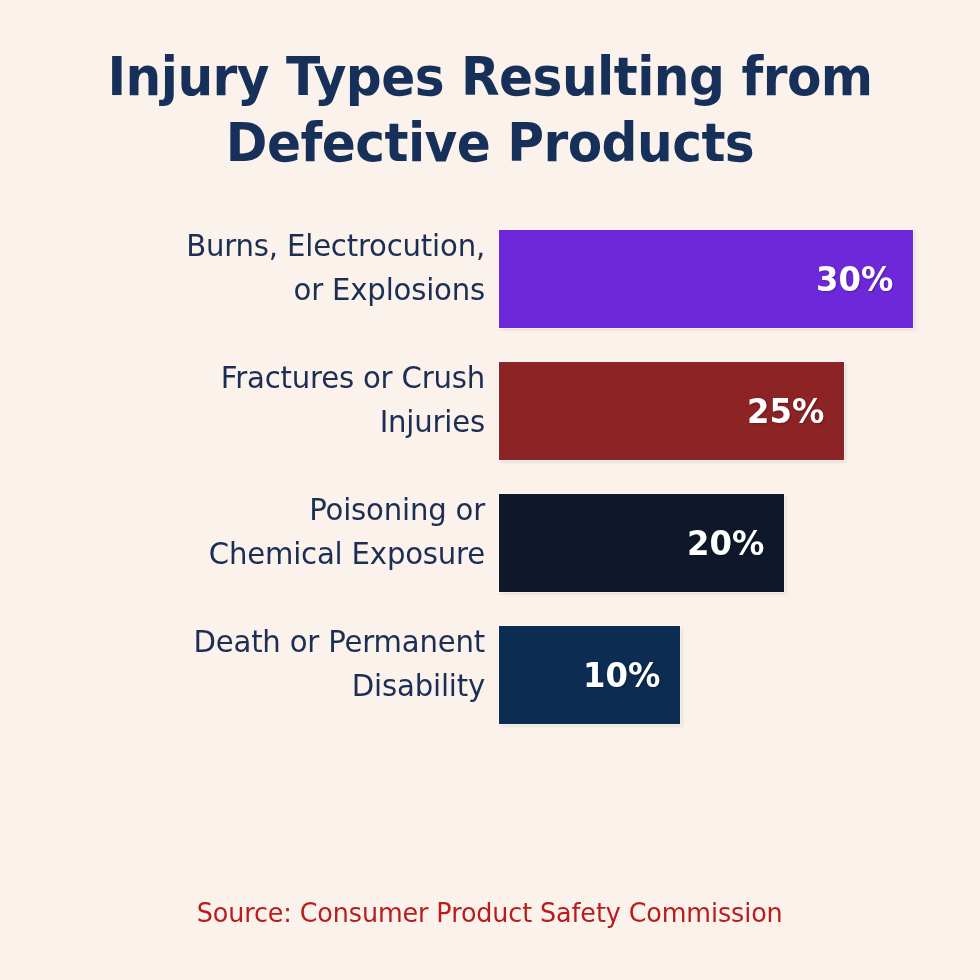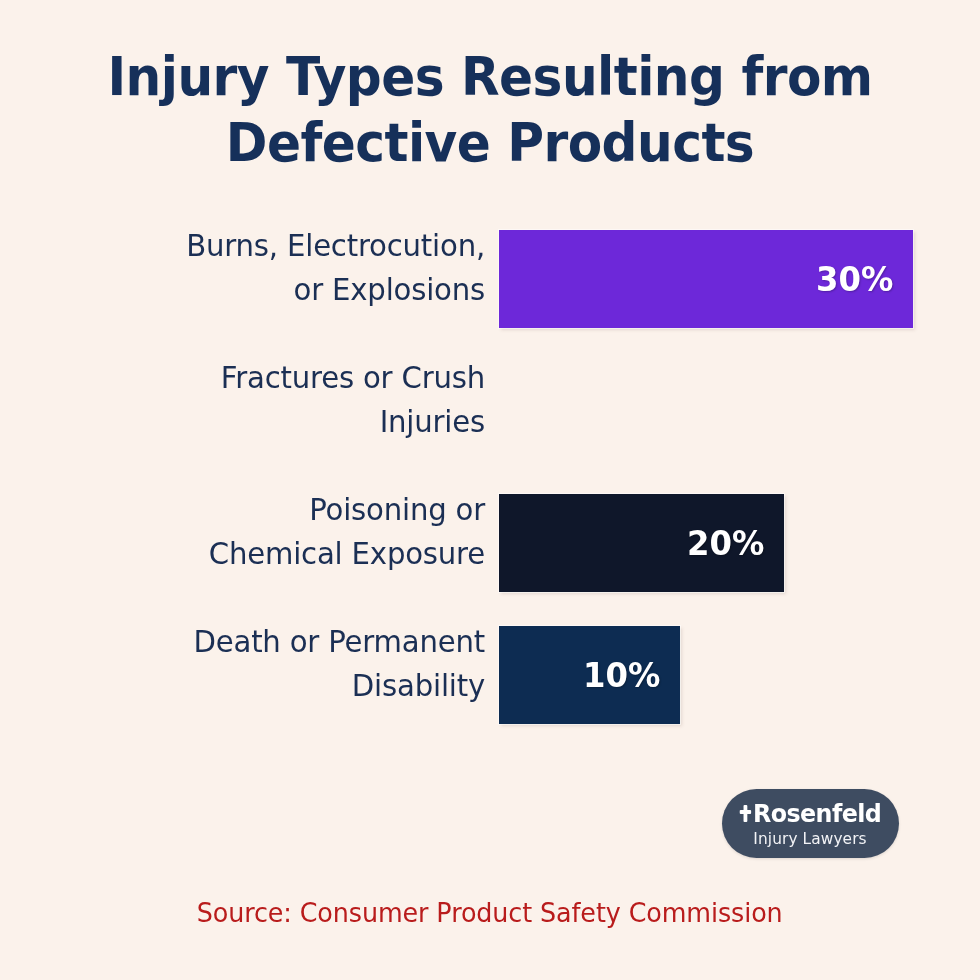--- a/index.html
+++ b/index.html
@@ -211,6 +211,11 @@
     <div class="row">
       <div class="row-label">Fractures or Crush
 Injuries</div>
+      <div class="bar-track">
+        <div class="bar" style="width:345px;background:#8C2325;">
+          <span class="bar-value">25%</span>
+        </div>
+      </div>
     </div>
 
     <div class="row">

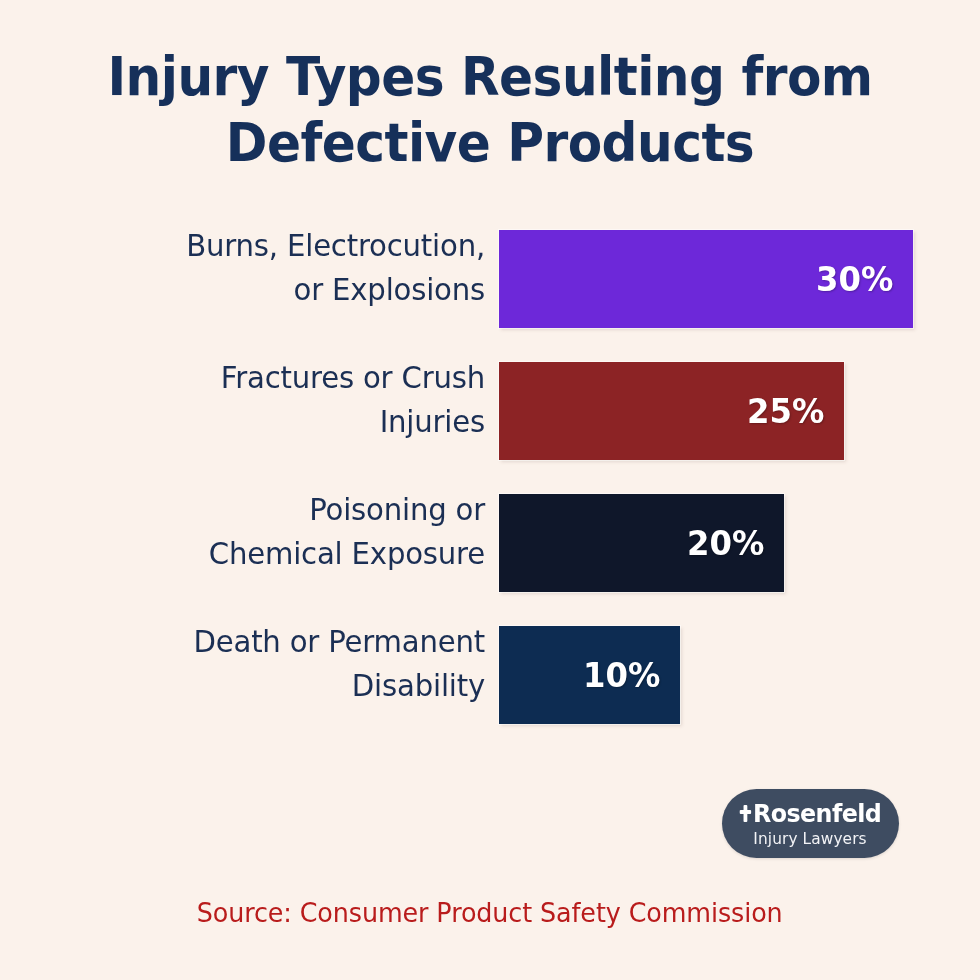--- a/index.html
+++ b/index.html
@@ -241,13 +241,6 @@
 
   </div>
 
-  <div class="logo">
-    <div class="logo-main">
-      <span class="logo-mark"></span>
-      <span>Rosenfeld</span>
-    </div>
-    <div class="logo-sub">Injury Lawyers</div>
-  </div>
 
   <div class="source">
     <span>Source: Consumer Product Safety Commission</span>

